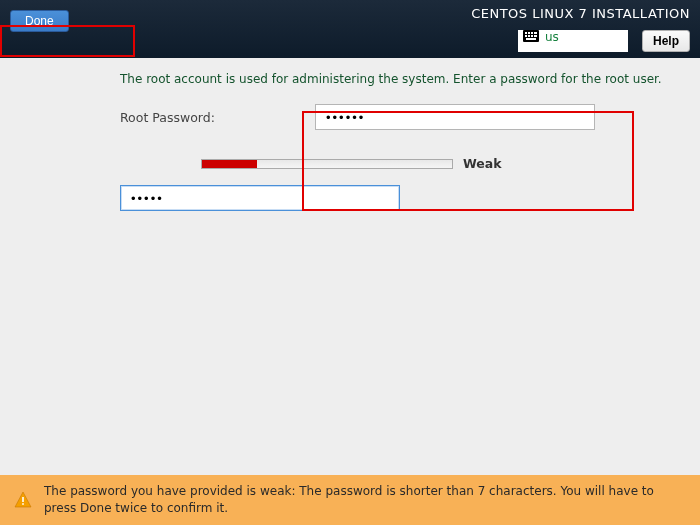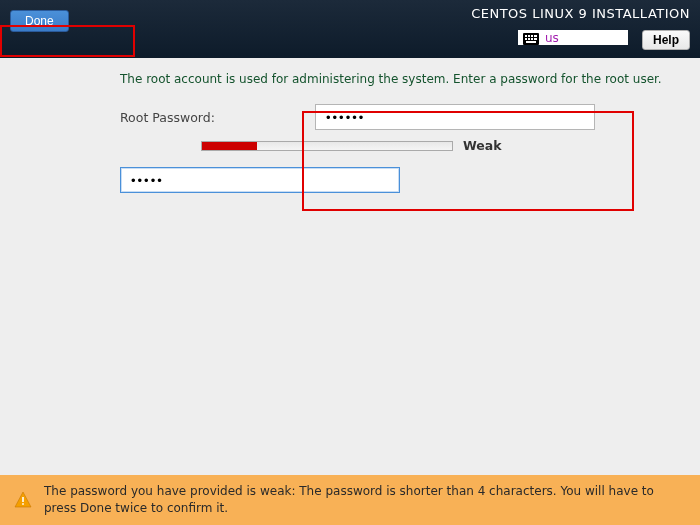--- a/index.html
+++ b/index.html
@@ -167,7 +167,7 @@
   <button class="done-btn">Done</button>
   <div class="highlight-done"></div>
 
-  <div class="branding">CENTOS LINUX 9 INSTALLATION</div>
+  <div class="branding">CENTOS LINUX 7 INSTALLATION</div>
   <div class="kb-help">
     <div class="kb-box">
       <span class="kb-icon">

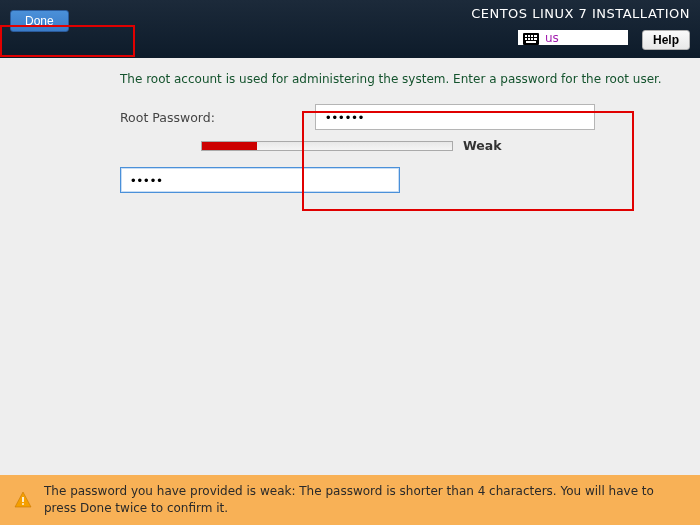--- a/index.html
+++ b/index.html
@@ -58,10 +58,10 @@
 }
 .kb-box {
   background: #fff;
-  color: #a21caf;
-  width: 110px; height: 15px;
-  display: flex;
-  align-items: flex-end;
+  color: #15803d;
+  width: 110px; height: 22px;
+  display: flex;
+  align-items: flex-start;
   padding: 0 5px;
   gap: 6px;
   font-size: 12px;

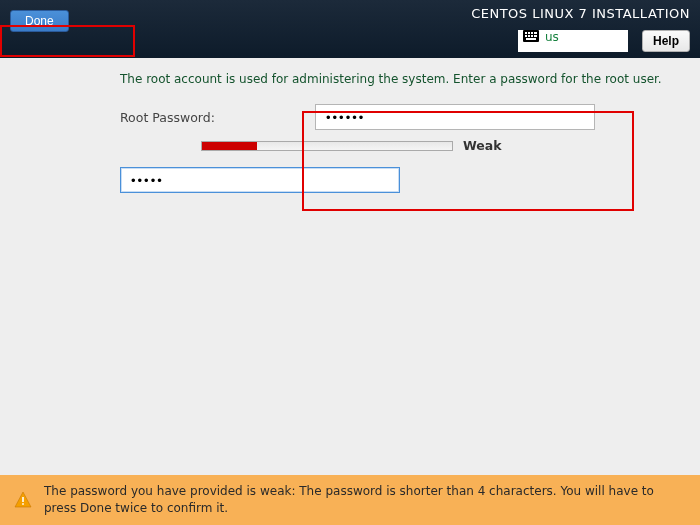--- a/index.html
+++ b/index.html
@@ -88,7 +88,7 @@
 .form-row {
   display: flex;
   align-items: center;
-  margin-bottom: 8px;
+  margin-bottom: 26px;
 }
 .form-label {
   width: 195px;

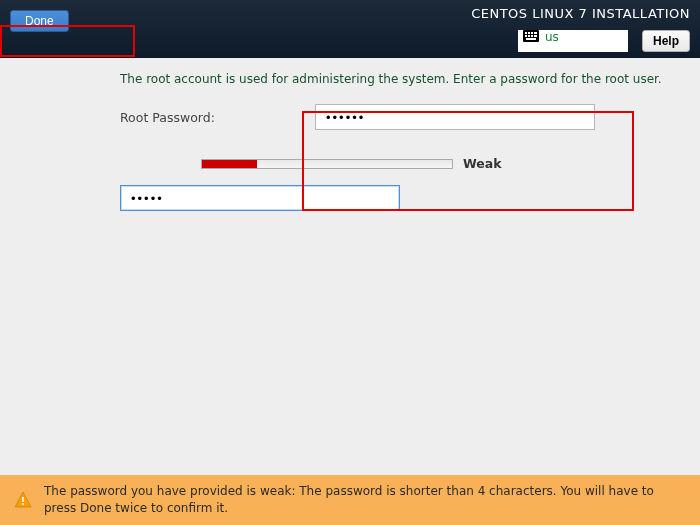--- a/index.html
+++ b/index.html
@@ -224,7 +224,7 @@
         <rect x="8.2" y="12.2" width="1.6" height="1.6" fill="#fff"></rect>
       </svg>
   </span>
-  <div class="warn-text">The password you have provided is weak: The password is shorter than 4 characters. You will have to press Done twice to confirm it.</div>
+  <div class="warn-text">The password you have provided is weak: The password is shorter than 7 characters. You will have to press Done twice to confirm it.</div>
 </div>
 
 </body></html>

